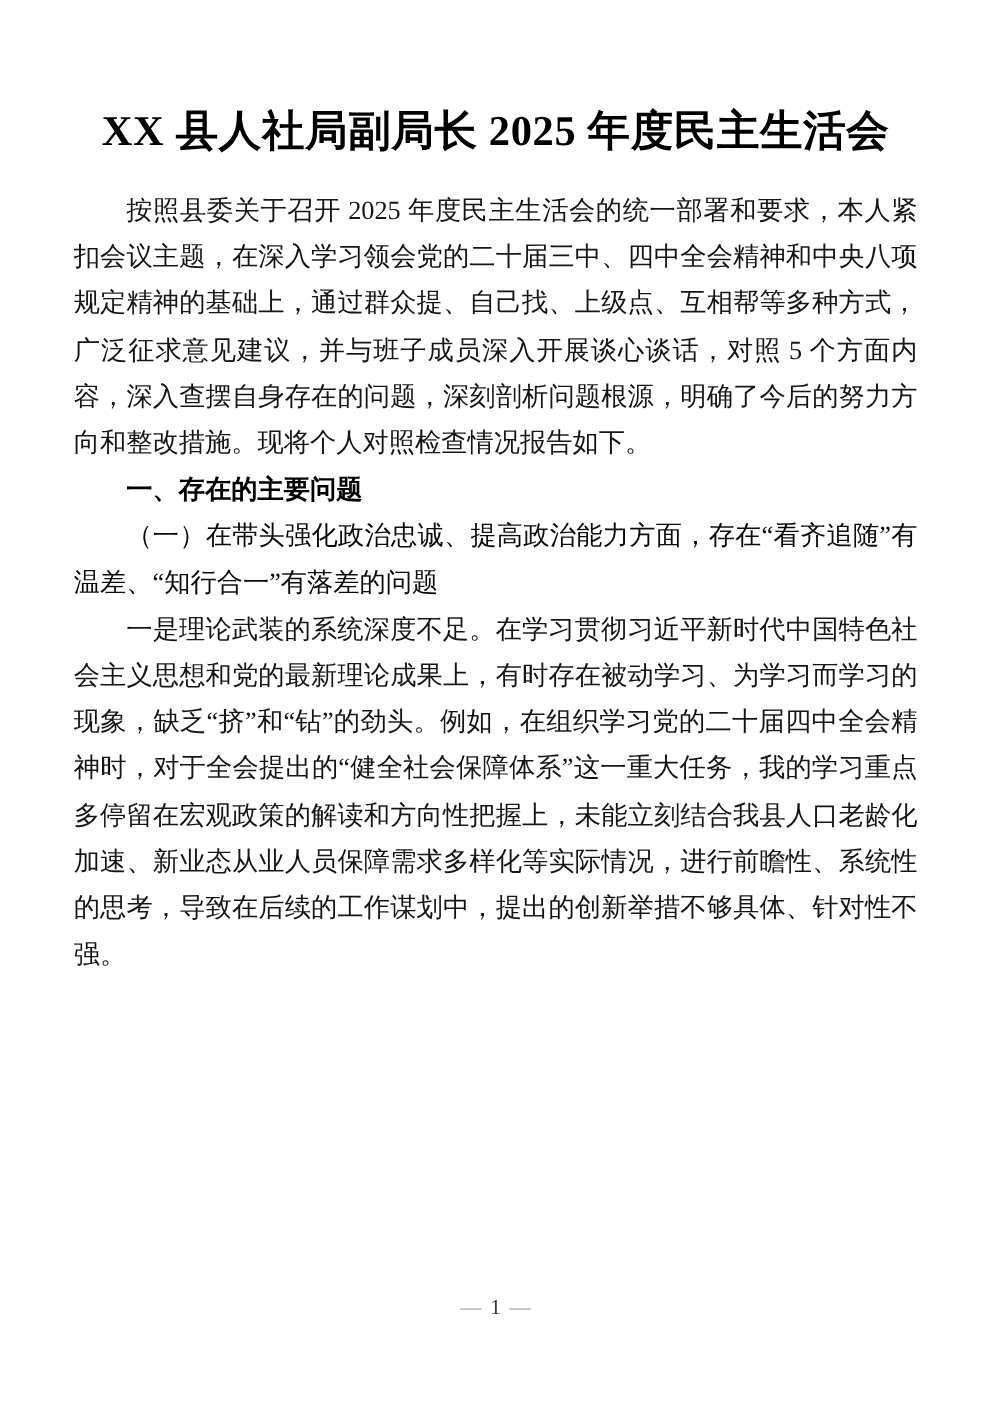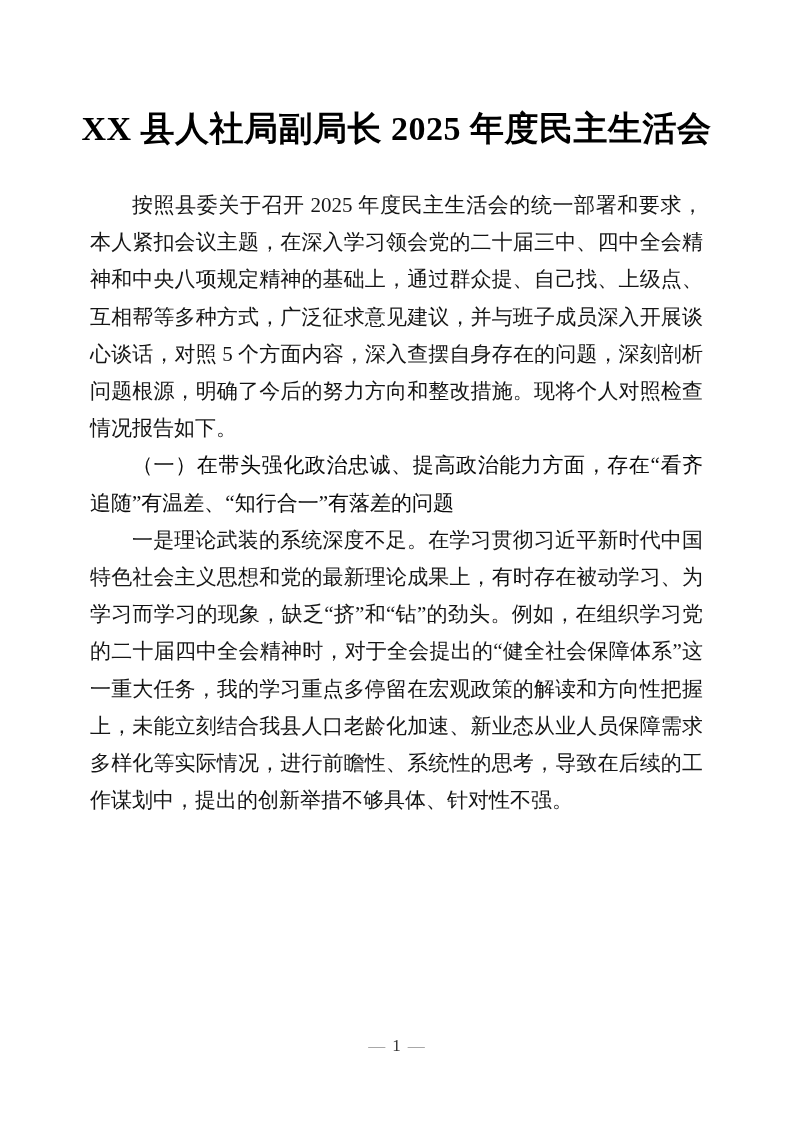--- a/index.html
+++ b/index.html
@@ -18,7 +18,7 @@
   }
   .doc-title {
     margin: 0;
-    padding-top: 104px;
+    padding-top: 81px;
     text-align: center;
     font-size: 34px;
     line-height: 50px;

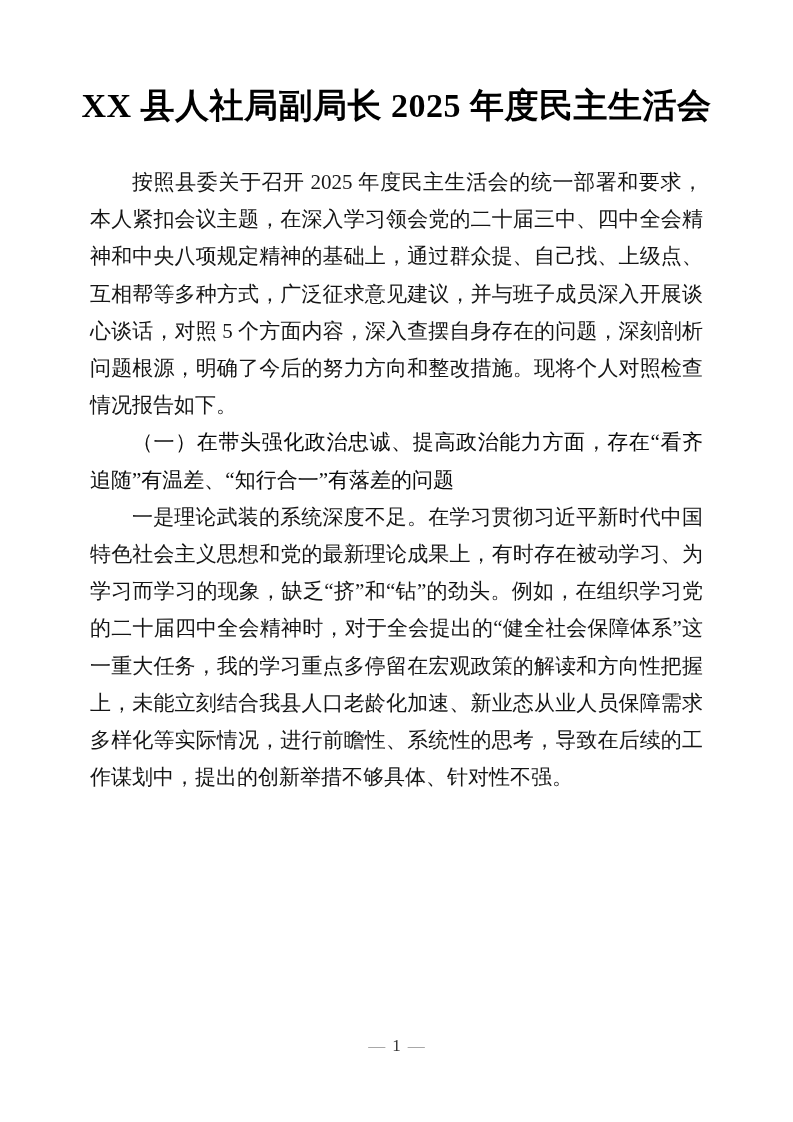--- a/index.html
+++ b/index.html
@@ -29,8 +29,8 @@
   }
   .title-line { display: block; }
   .doc-body {
-    margin-top: 33px;
-    padding: 0 90px;
+    margin-top: 19px;
+    padding: 0 59px;
     font-size: 21px;
     line-height: 37.2px;
     color: #151515;

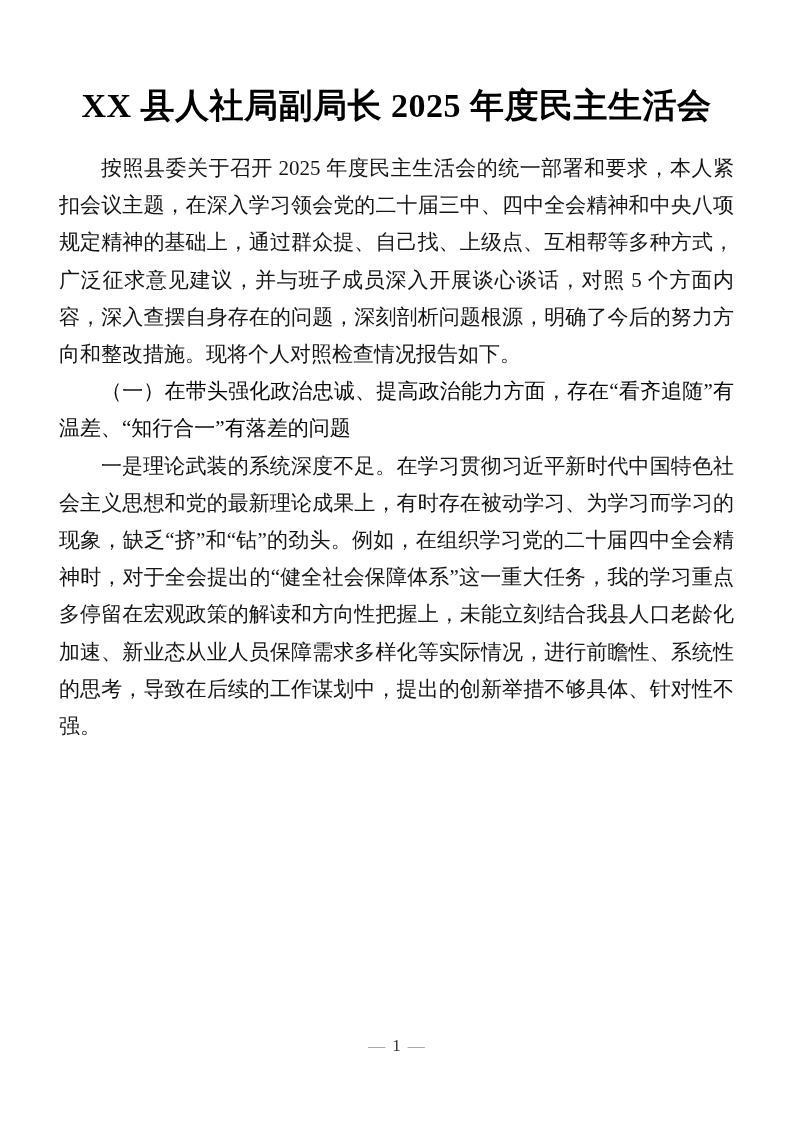--- a/index.html
+++ b/index.html
@@ -87,6 +87,7 @@
 
     <p class="para">按照县委关于召开 2025 年度民主生活会的统一部署和要求，本人紧扣会议主题，在深入学习领会党的二十届三中、四中全会精神和中央八项规定精神的基础上，通过群众提、自己找、上级点、互相帮等多种方式，广泛征求意见建议，并与班子成员深入开展谈心谈话，对照 5 个方面内容，深入查摆自身存在的问题，深刻剖析问题根源，明确了今后的努力方向和整改措施。现将个人对照检查情况报告如下。</p>
 
+    <h2 class="section-heading">一、存在的主要问题</h2>
 
     <h3 class="subsection-heading">（一）在带头强化政治忠诚、提高政治能力方面，存在“看齐追随”有温差、“知行合一”有落差的问题</h3>
 

